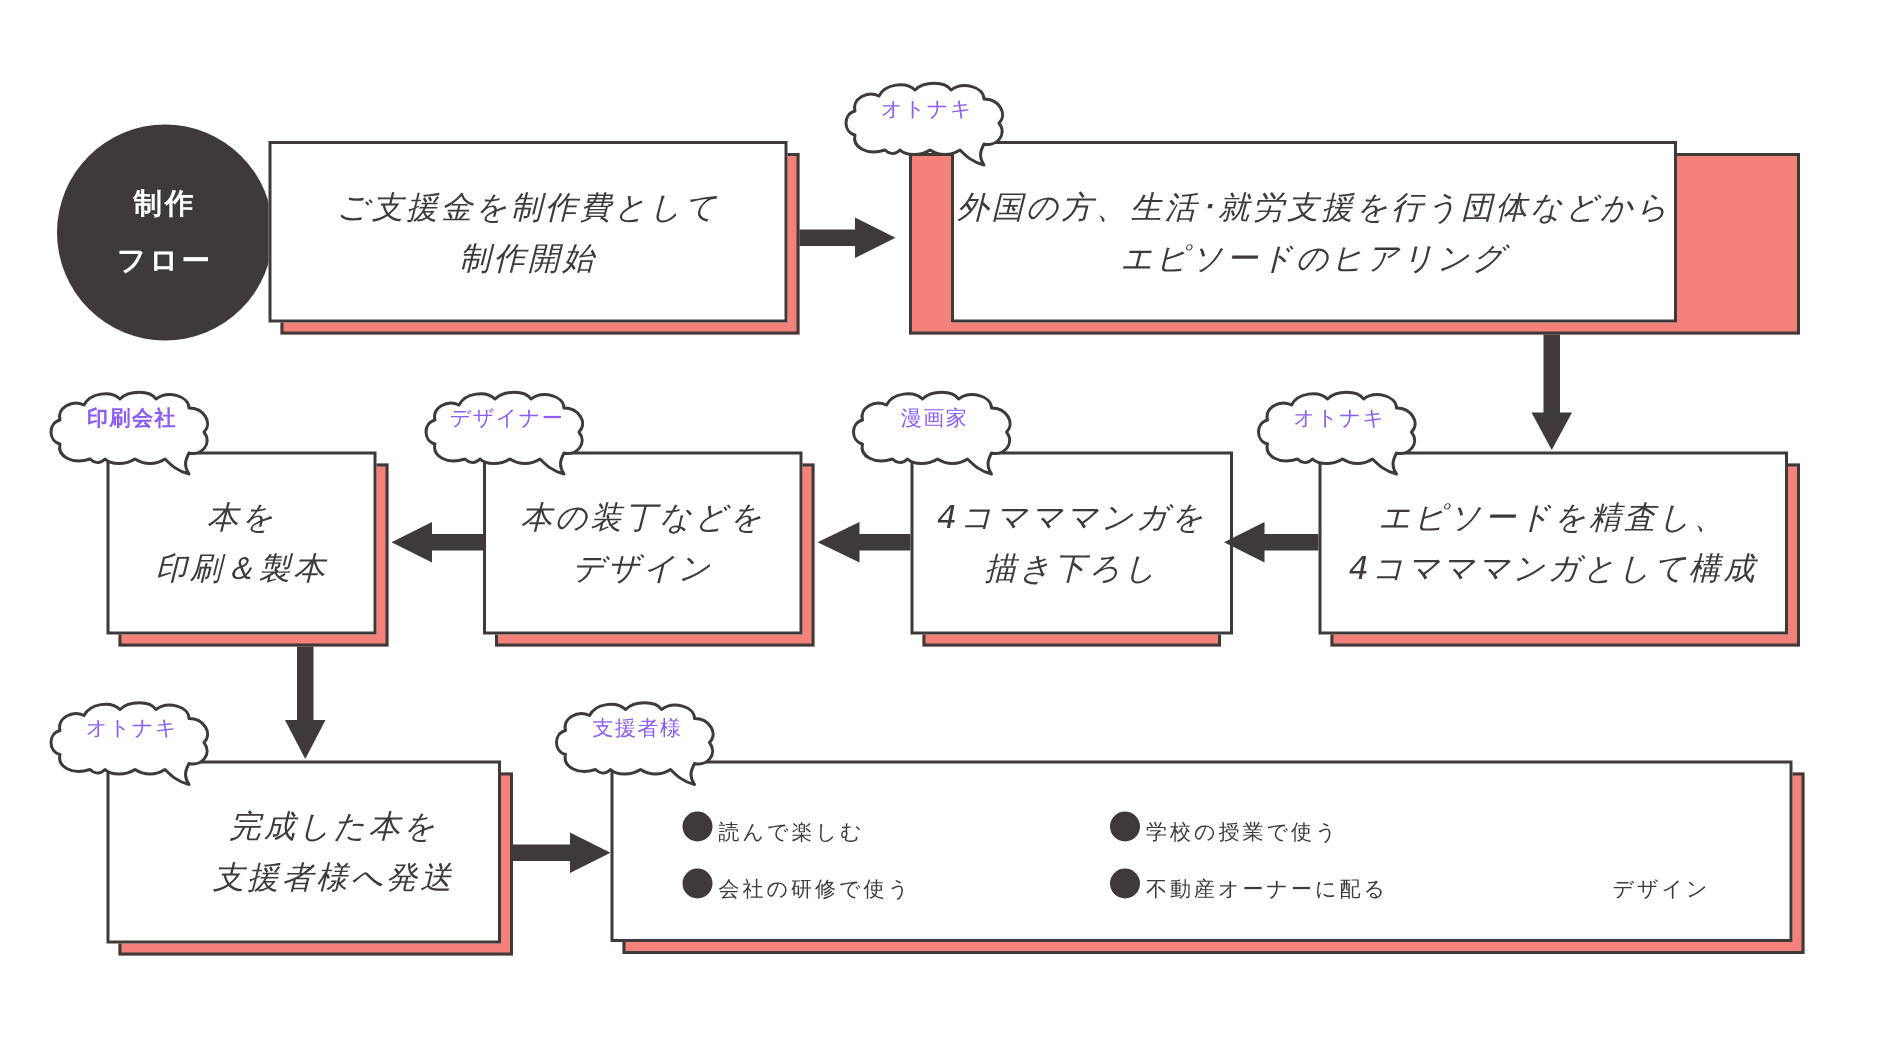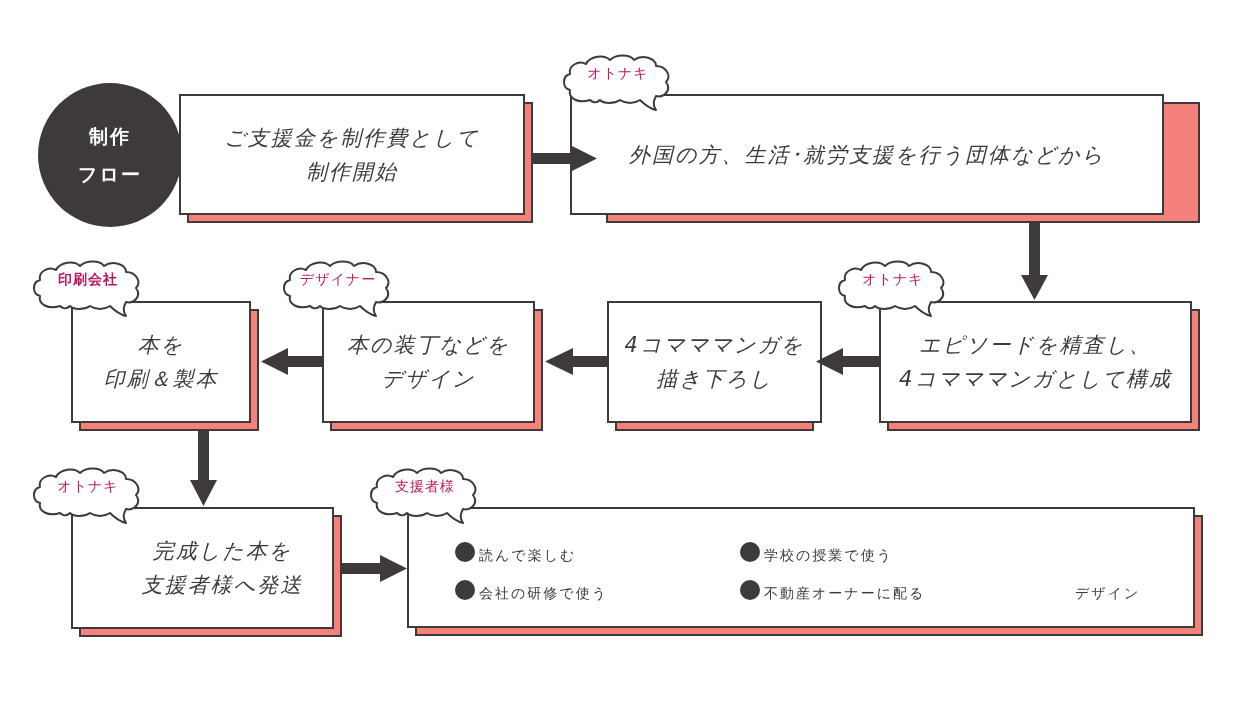--- a/index.html
+++ b/index.html
@@ -18,7 +18,7 @@
   .bubble { position: absolute; width: 116px; height: 62px; }
   .bubble svg { position: absolute; left: 0; top: 0; width: 116px; height: 62px; overflow: visible; }
   .bubble .label { position: absolute; left: 8px; top: 12px; width: 100px; text-align: center;
-                   font-size: 14px; line-height: 18px; color: #be185d; letter-spacing: 1px; white-space: nowrap; }
+                   font-size: 14px; line-height: 18px; color: #8b5cf6; letter-spacing: 1px; white-space: nowrap; }
   .list { position: absolute; left: 455px; top: 536px; font-size: 14px; line-height: 38px; letter-spacing: 2px; color: #3e3a39; }
   .list .row { display: flex; white-space: nowrap; }
   .list .item { display: inline-block; }

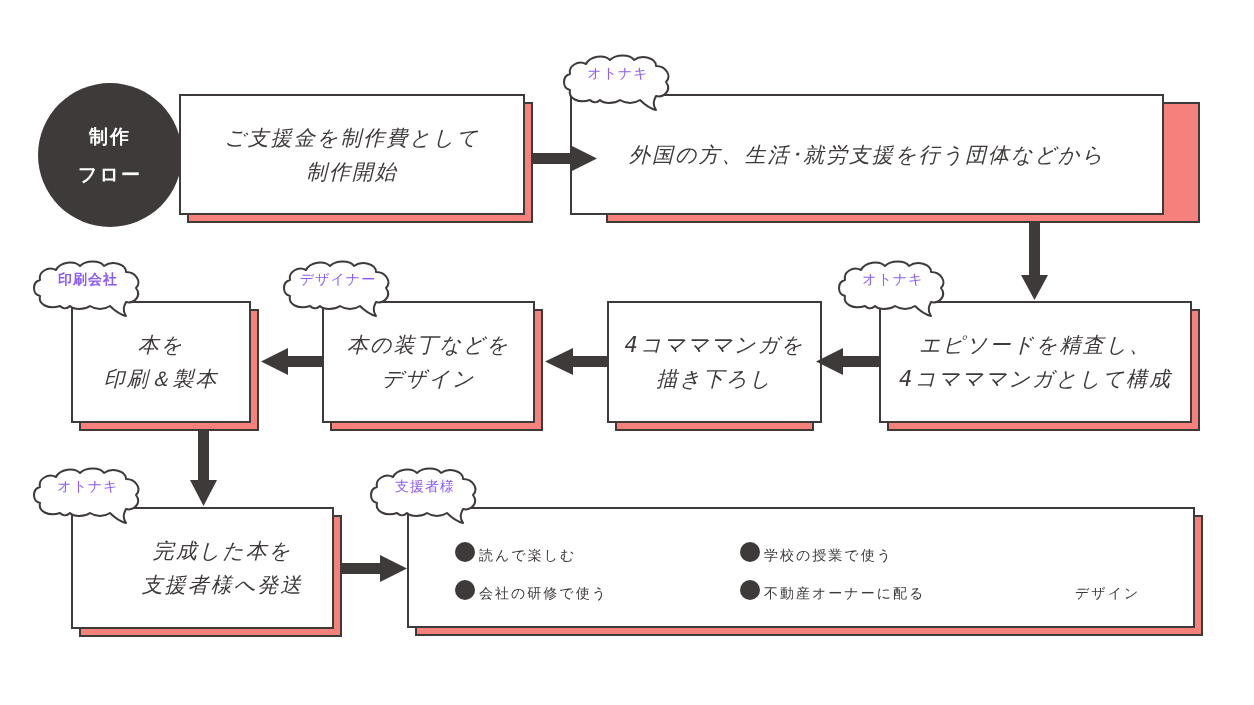--- a/index.html
+++ b/index.html
@@ -43,7 +43,7 @@
   </div>
 
   <div class="shadow" style="left:606px;top:102px;width:594px;height:121px;"></div>
-  <div class="box" style="left:570px;top:94px;width:594px;height:121px;">
+  <div class="box" style="left:634px;top:94px;width:484px;height:121px;">
     <span>外国の方、生活･就労支援を行う団体などから</span>
   </div>
 

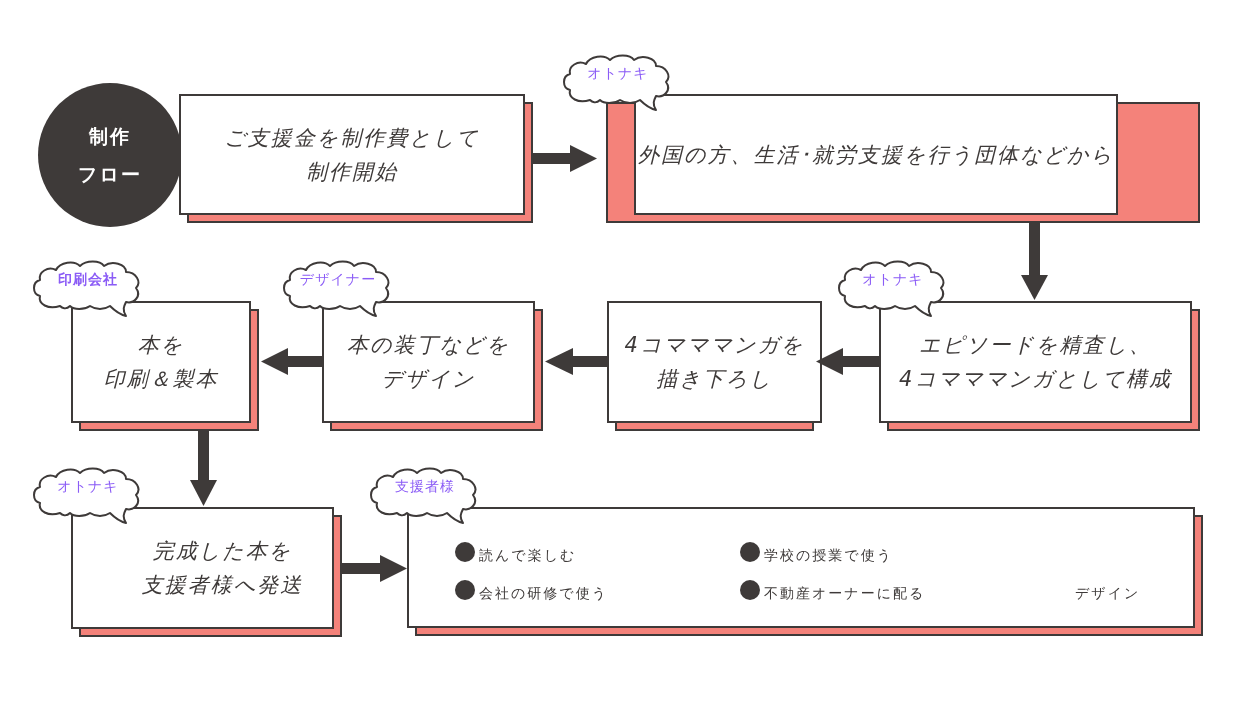--- a/index.html
+++ b/index.html
@@ -45,6 +45,7 @@
   <div class="shadow" style="left:606px;top:102px;width:594px;height:121px;"></div>
   <div class="box" style="left:634px;top:94px;width:484px;height:121px;">
     <span>外国の方、生活･就労支援を行う団体などから</span>
+    <span>エピソードのヒアリング</span>
   </div>
 
   <div class="shadow" style="left:887px;top:309px;width:313px;height:122px;"></div>

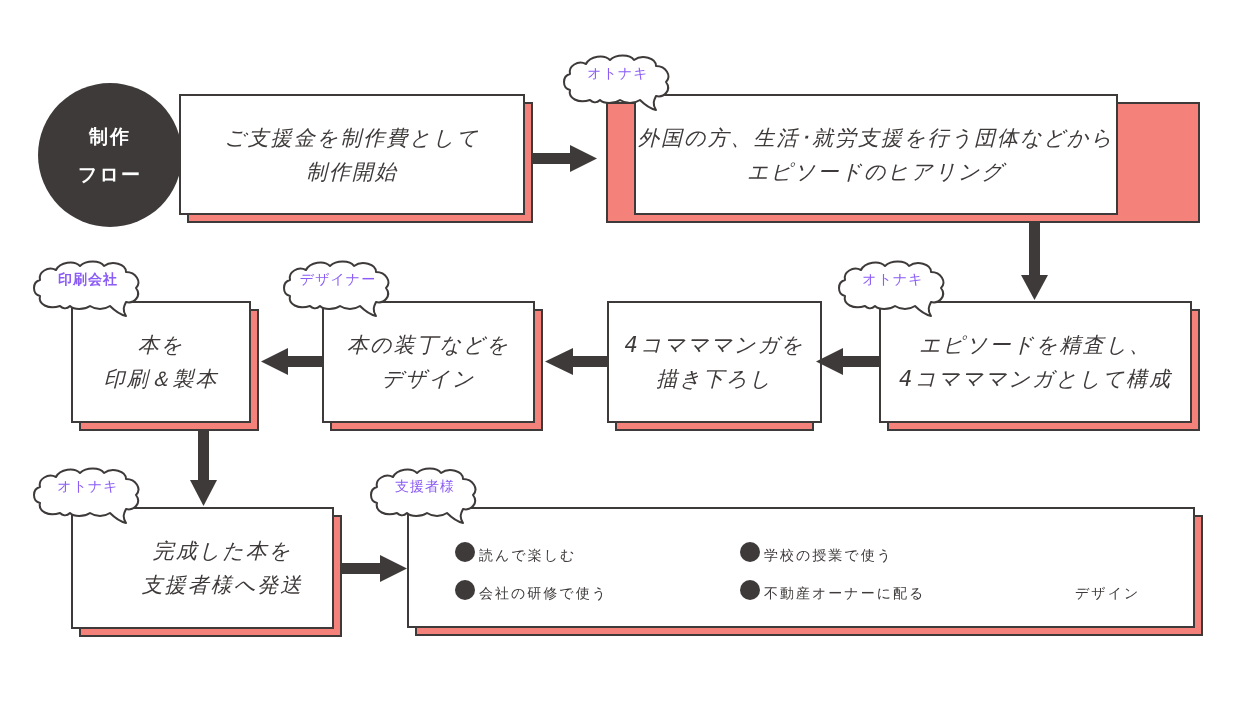--- a/index.html
+++ b/index.html
@@ -146,6 +146,12 @@
     <div class="label">オトナキ</div>
   </div>
 
+  <div class="bubble" style="left:565px;top:258px;">
+    <svg viewBox="0 0 116 62">
+      <path d="M30,48 C18,52 8,46 10,38 C2,36 2,24 10,22 C8,14 18,8 26,12 C30,4 44,2 50,8 C56,2 70,2 74,8 C82,2 96,6 96,14 C106,14 112,24 106,30 C112,38 104,46 96,44 C94,48 92,52 96,58 C88,56 84,52 80,48 C74,52 66,52 60,48 C54,52 44,52 40,48 C36,52 32,50 30,48 Z" fill="#ffffff" stroke="#3e3a39" stroke-width="2" stroke-linejoin="round"></path>
+    </svg>
+    <div class="label">漫画家</div>
+  </div>
 
   <div class="bubble" style="left:280px;top:258px;">
     <svg viewBox="0 0 116 62">

